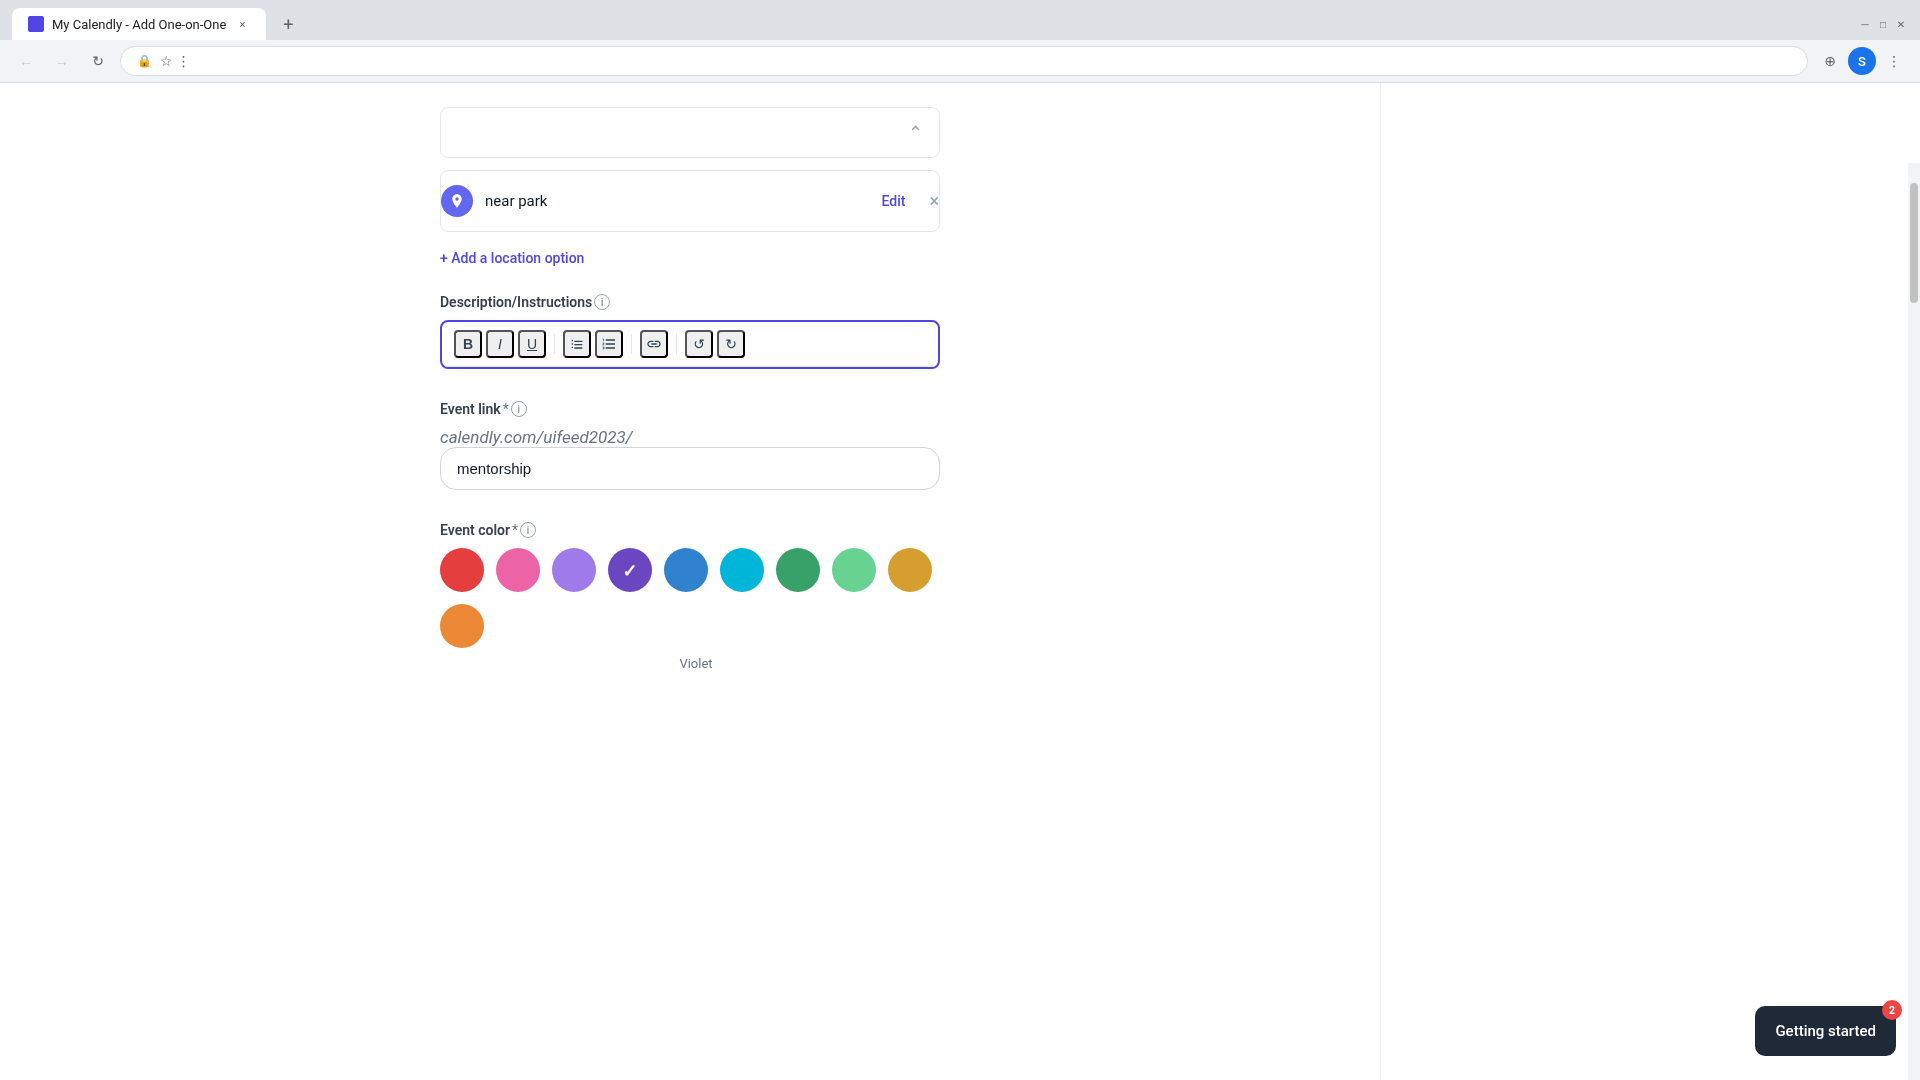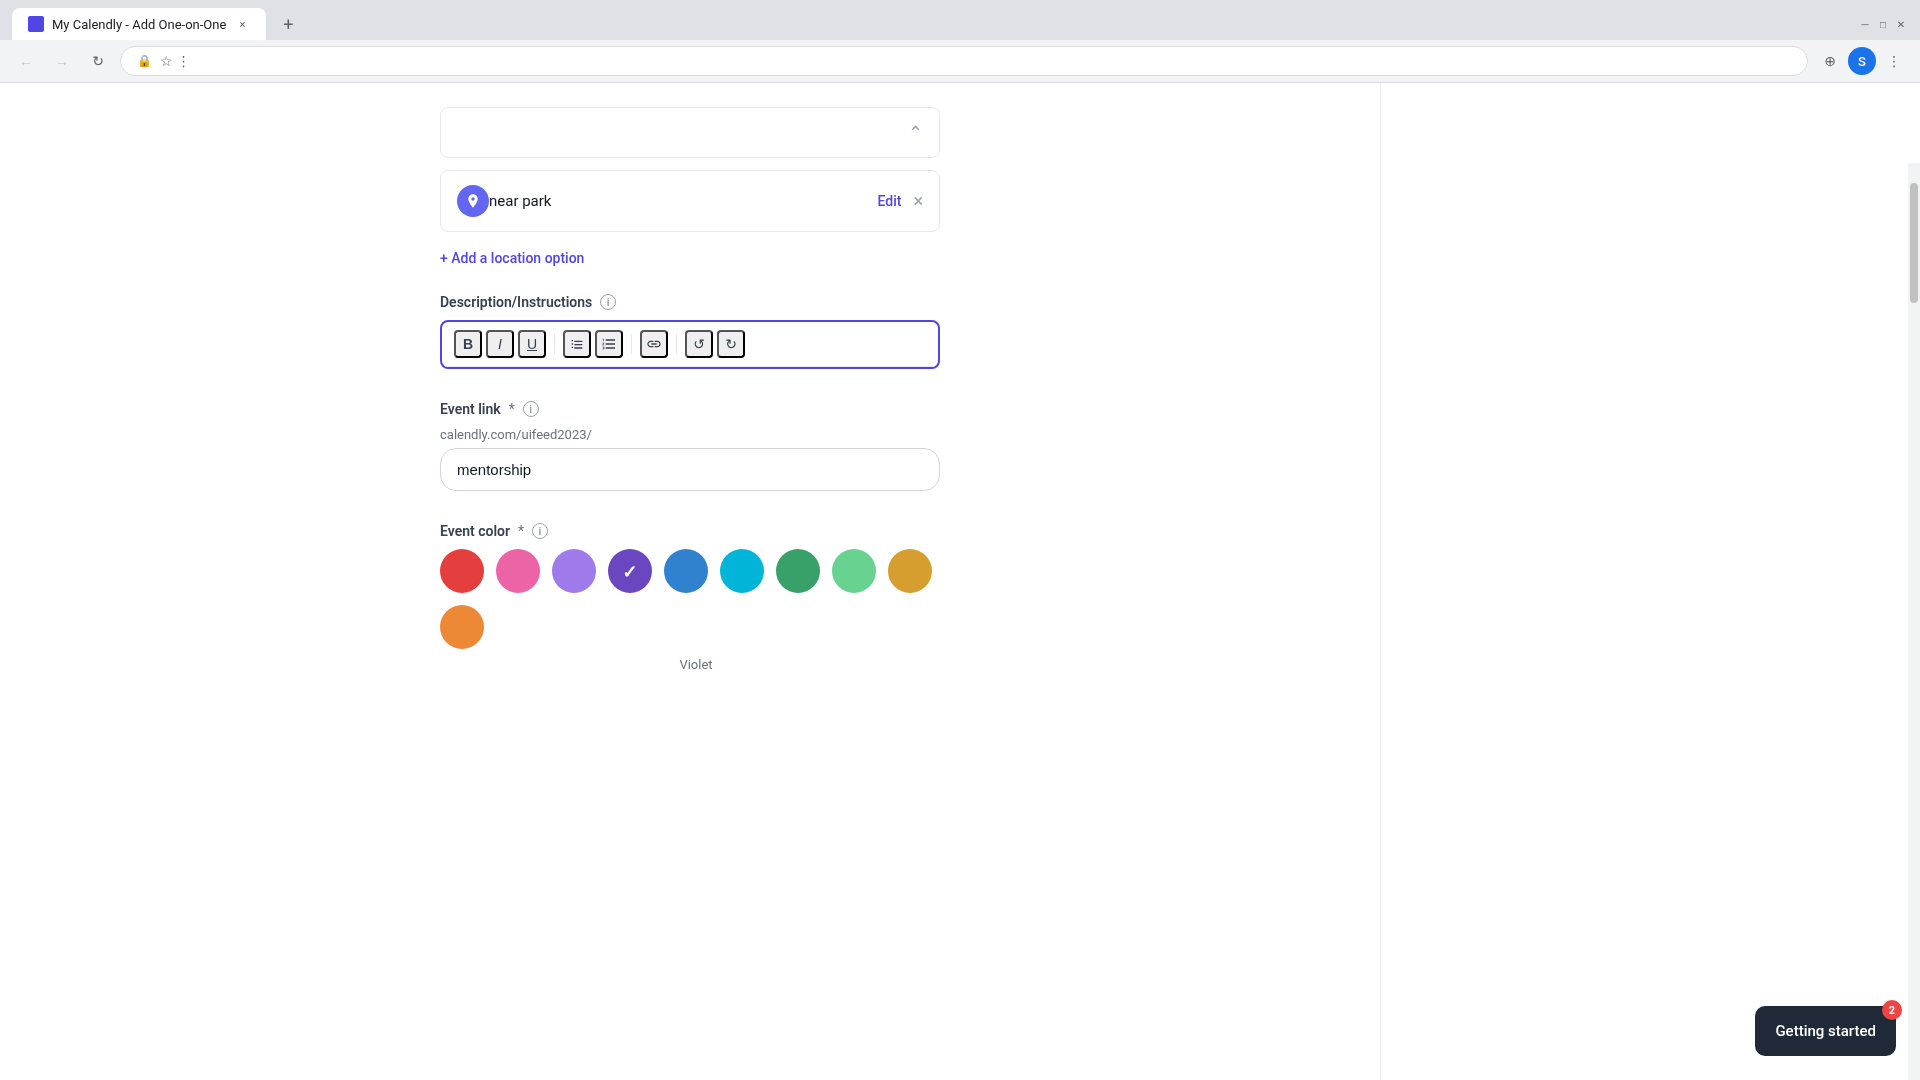--- a/index.html
+++ b/index.html
@@ -162,10 +162,10 @@
     .location-card {
       border: 1px solid #e5e7eb;
       border-radius: 8px;
-      padding: 14px 16px;
-      display: flex;
-      align-items: center;
-      gap: 0;
+      padding: 14px 0;
+      display: flex;
+      align-items: center;
+      gap: 12px;
       margin-bottom: 16px;
       background: #fff;
     }

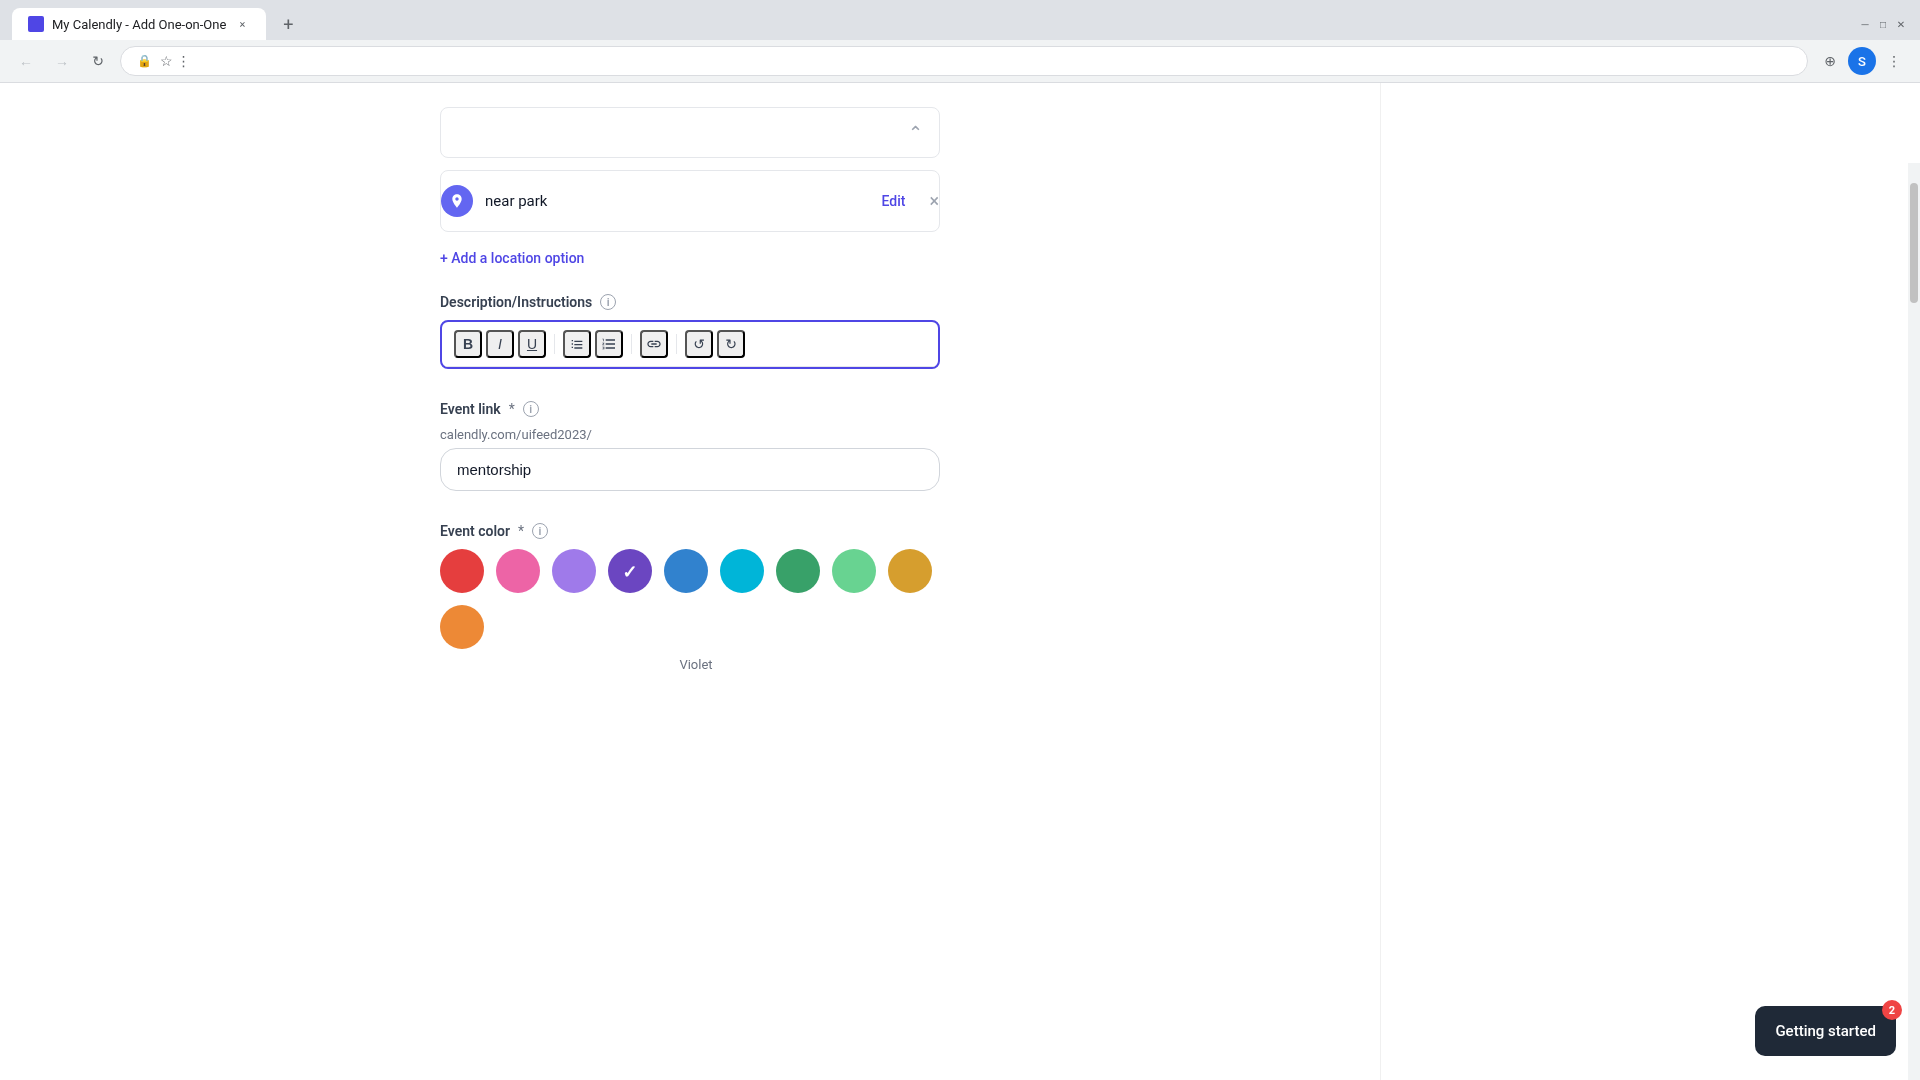--- a/index.html
+++ b/index.html
@@ -220,7 +220,7 @@
       margin-bottom: 10px;
       display: flex;
       align-items: flex-start;
-      gap: 8px;
+      gap: 2px;
     }
     .info-icon {
       width: 16px;

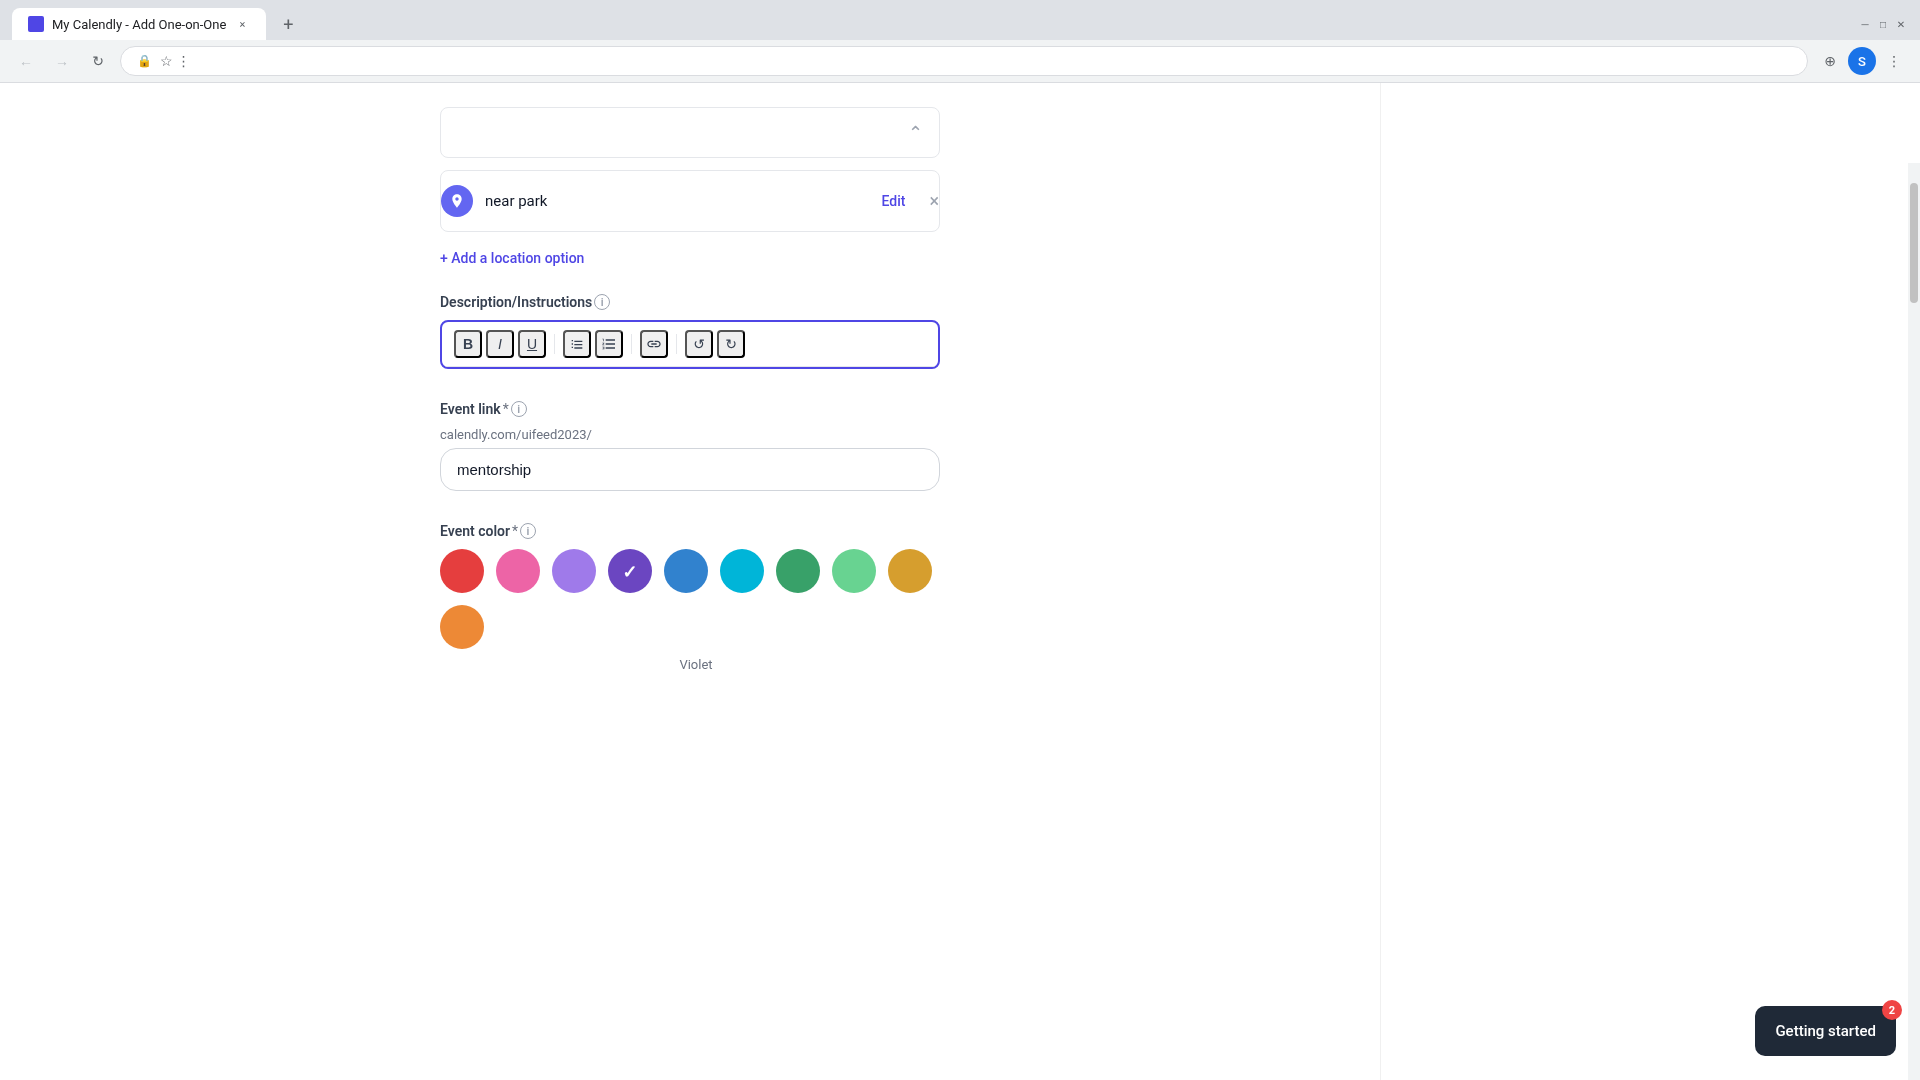--- a/index.html
+++ b/index.html
@@ -293,9 +293,9 @@
       margin-bottom: 32px;
     }
     .event-link-prefix {
-      font-size: 13px;
+      font-size: 17px;
       color: #6b7280;
-      margin-bottom: 6px;
+      font-style: italic;
     }
     .event-link-input {
       width: 100%;

